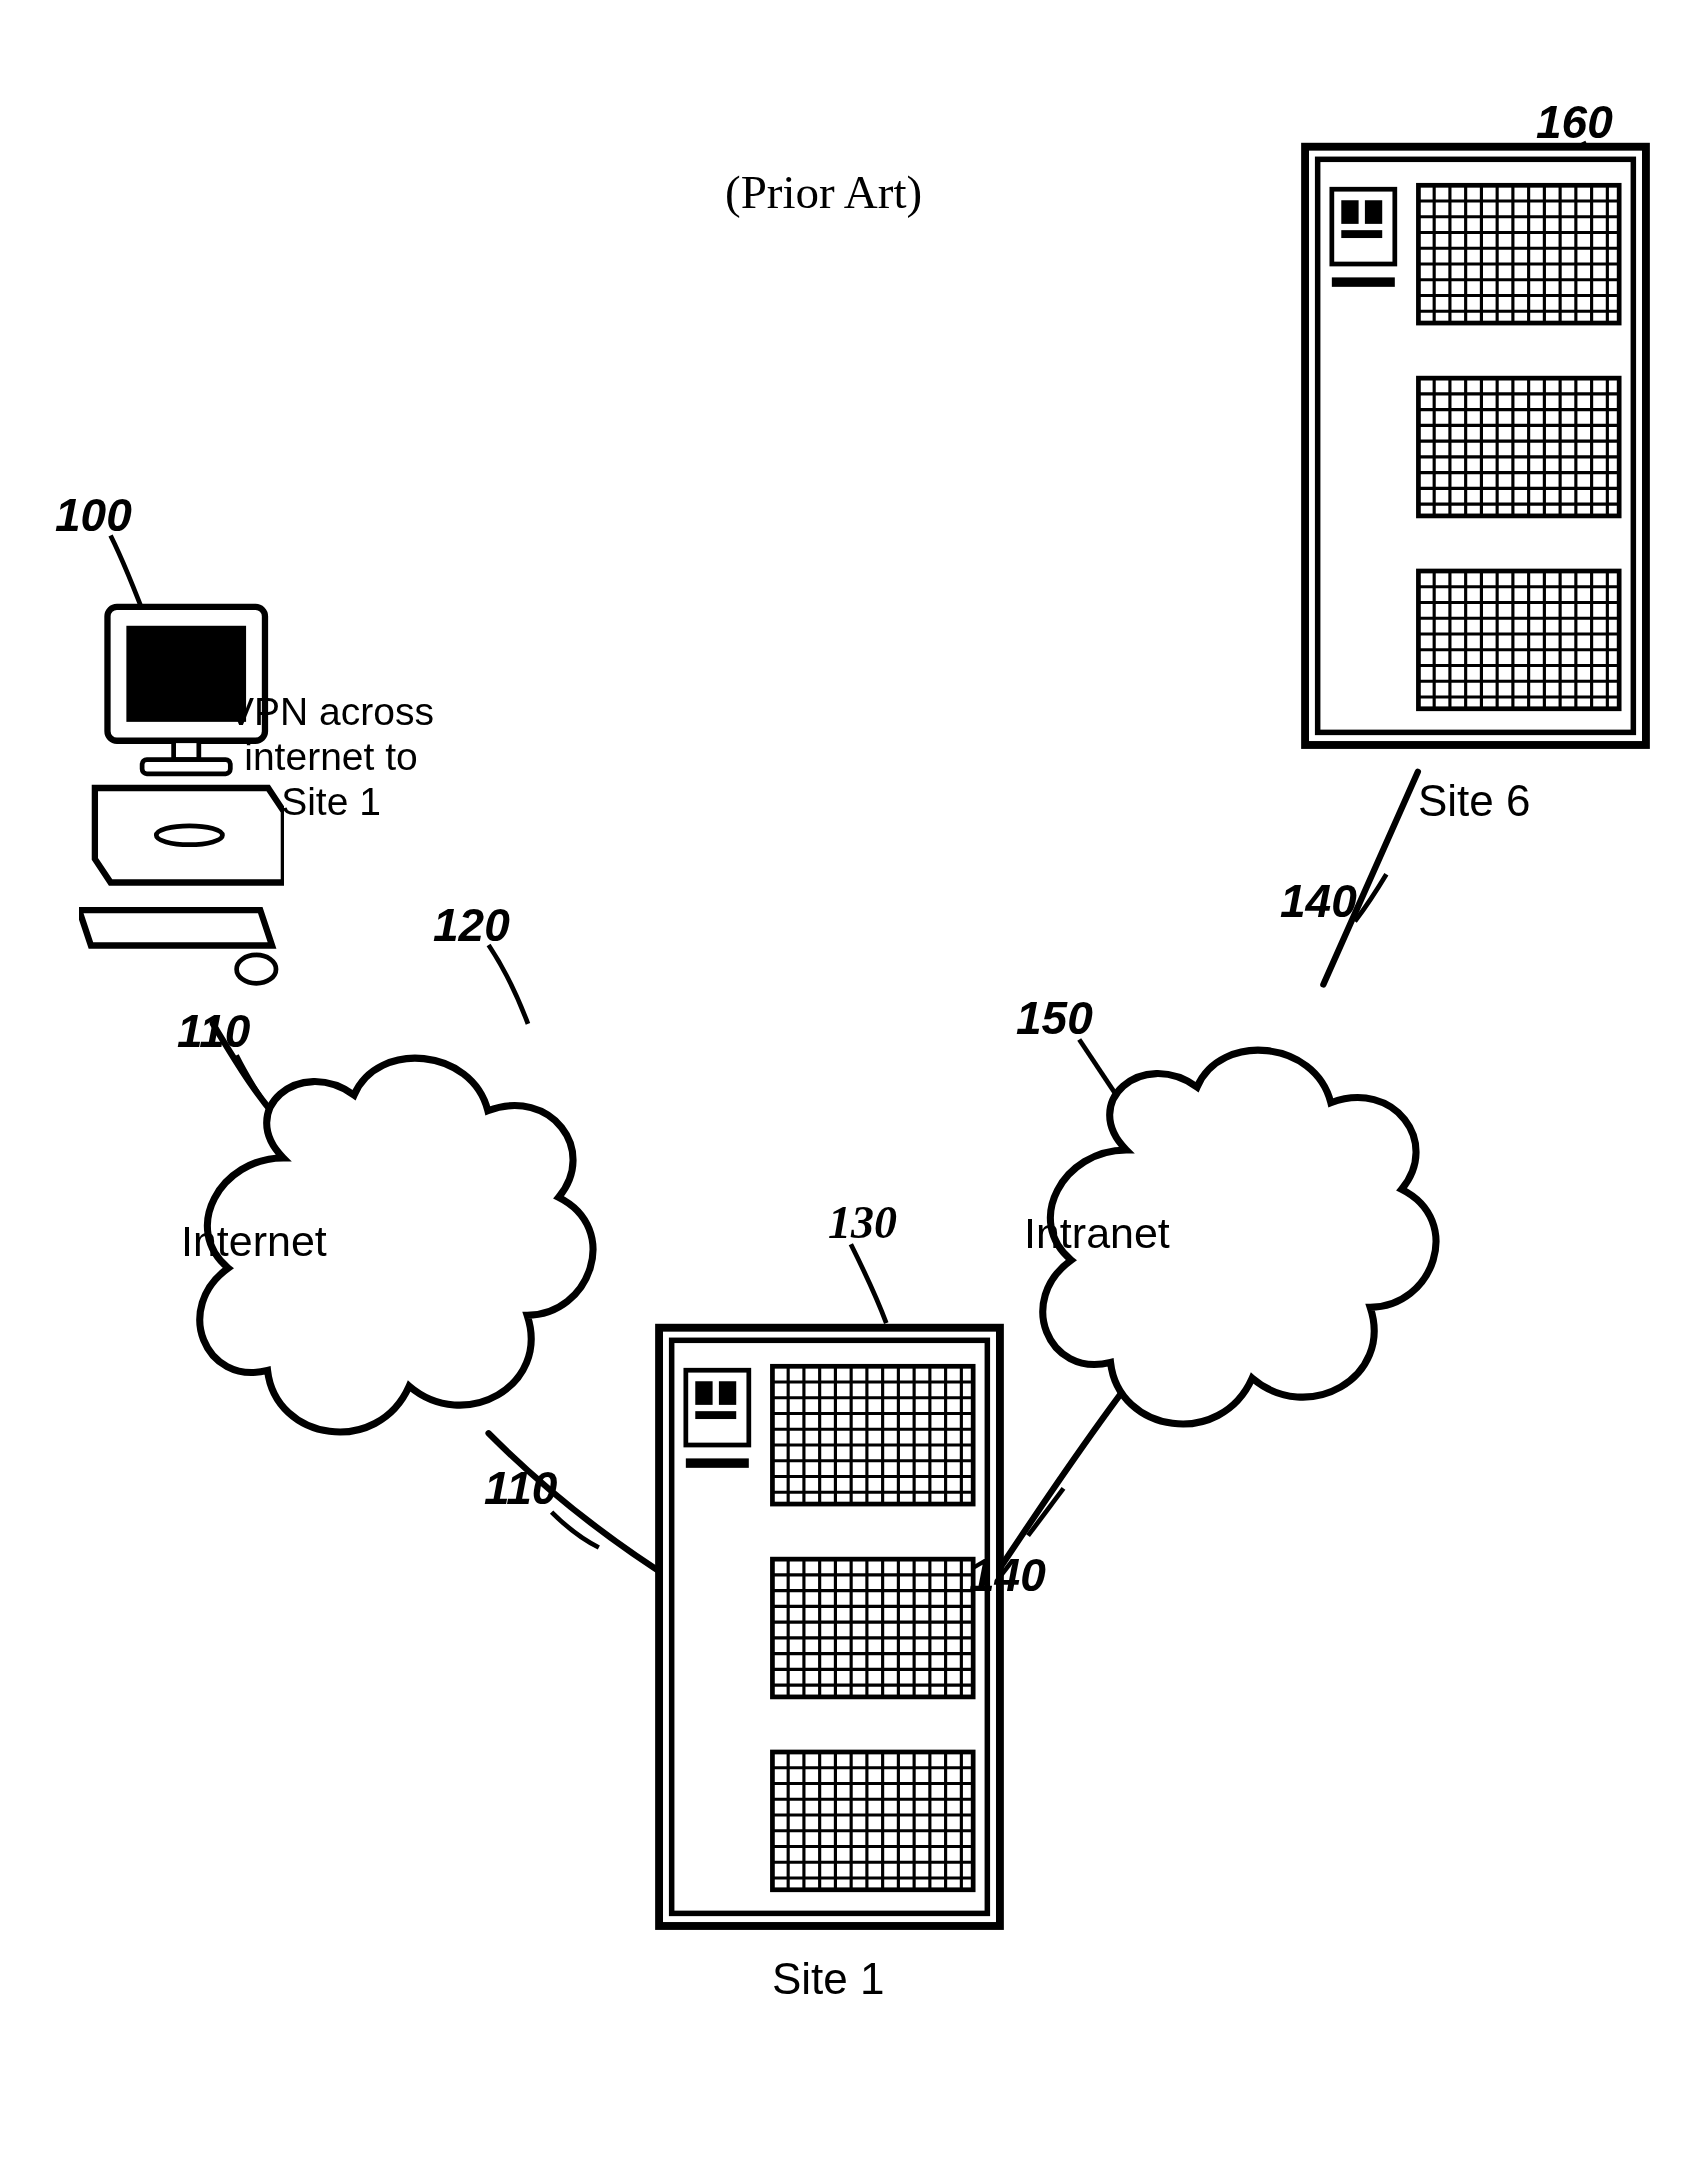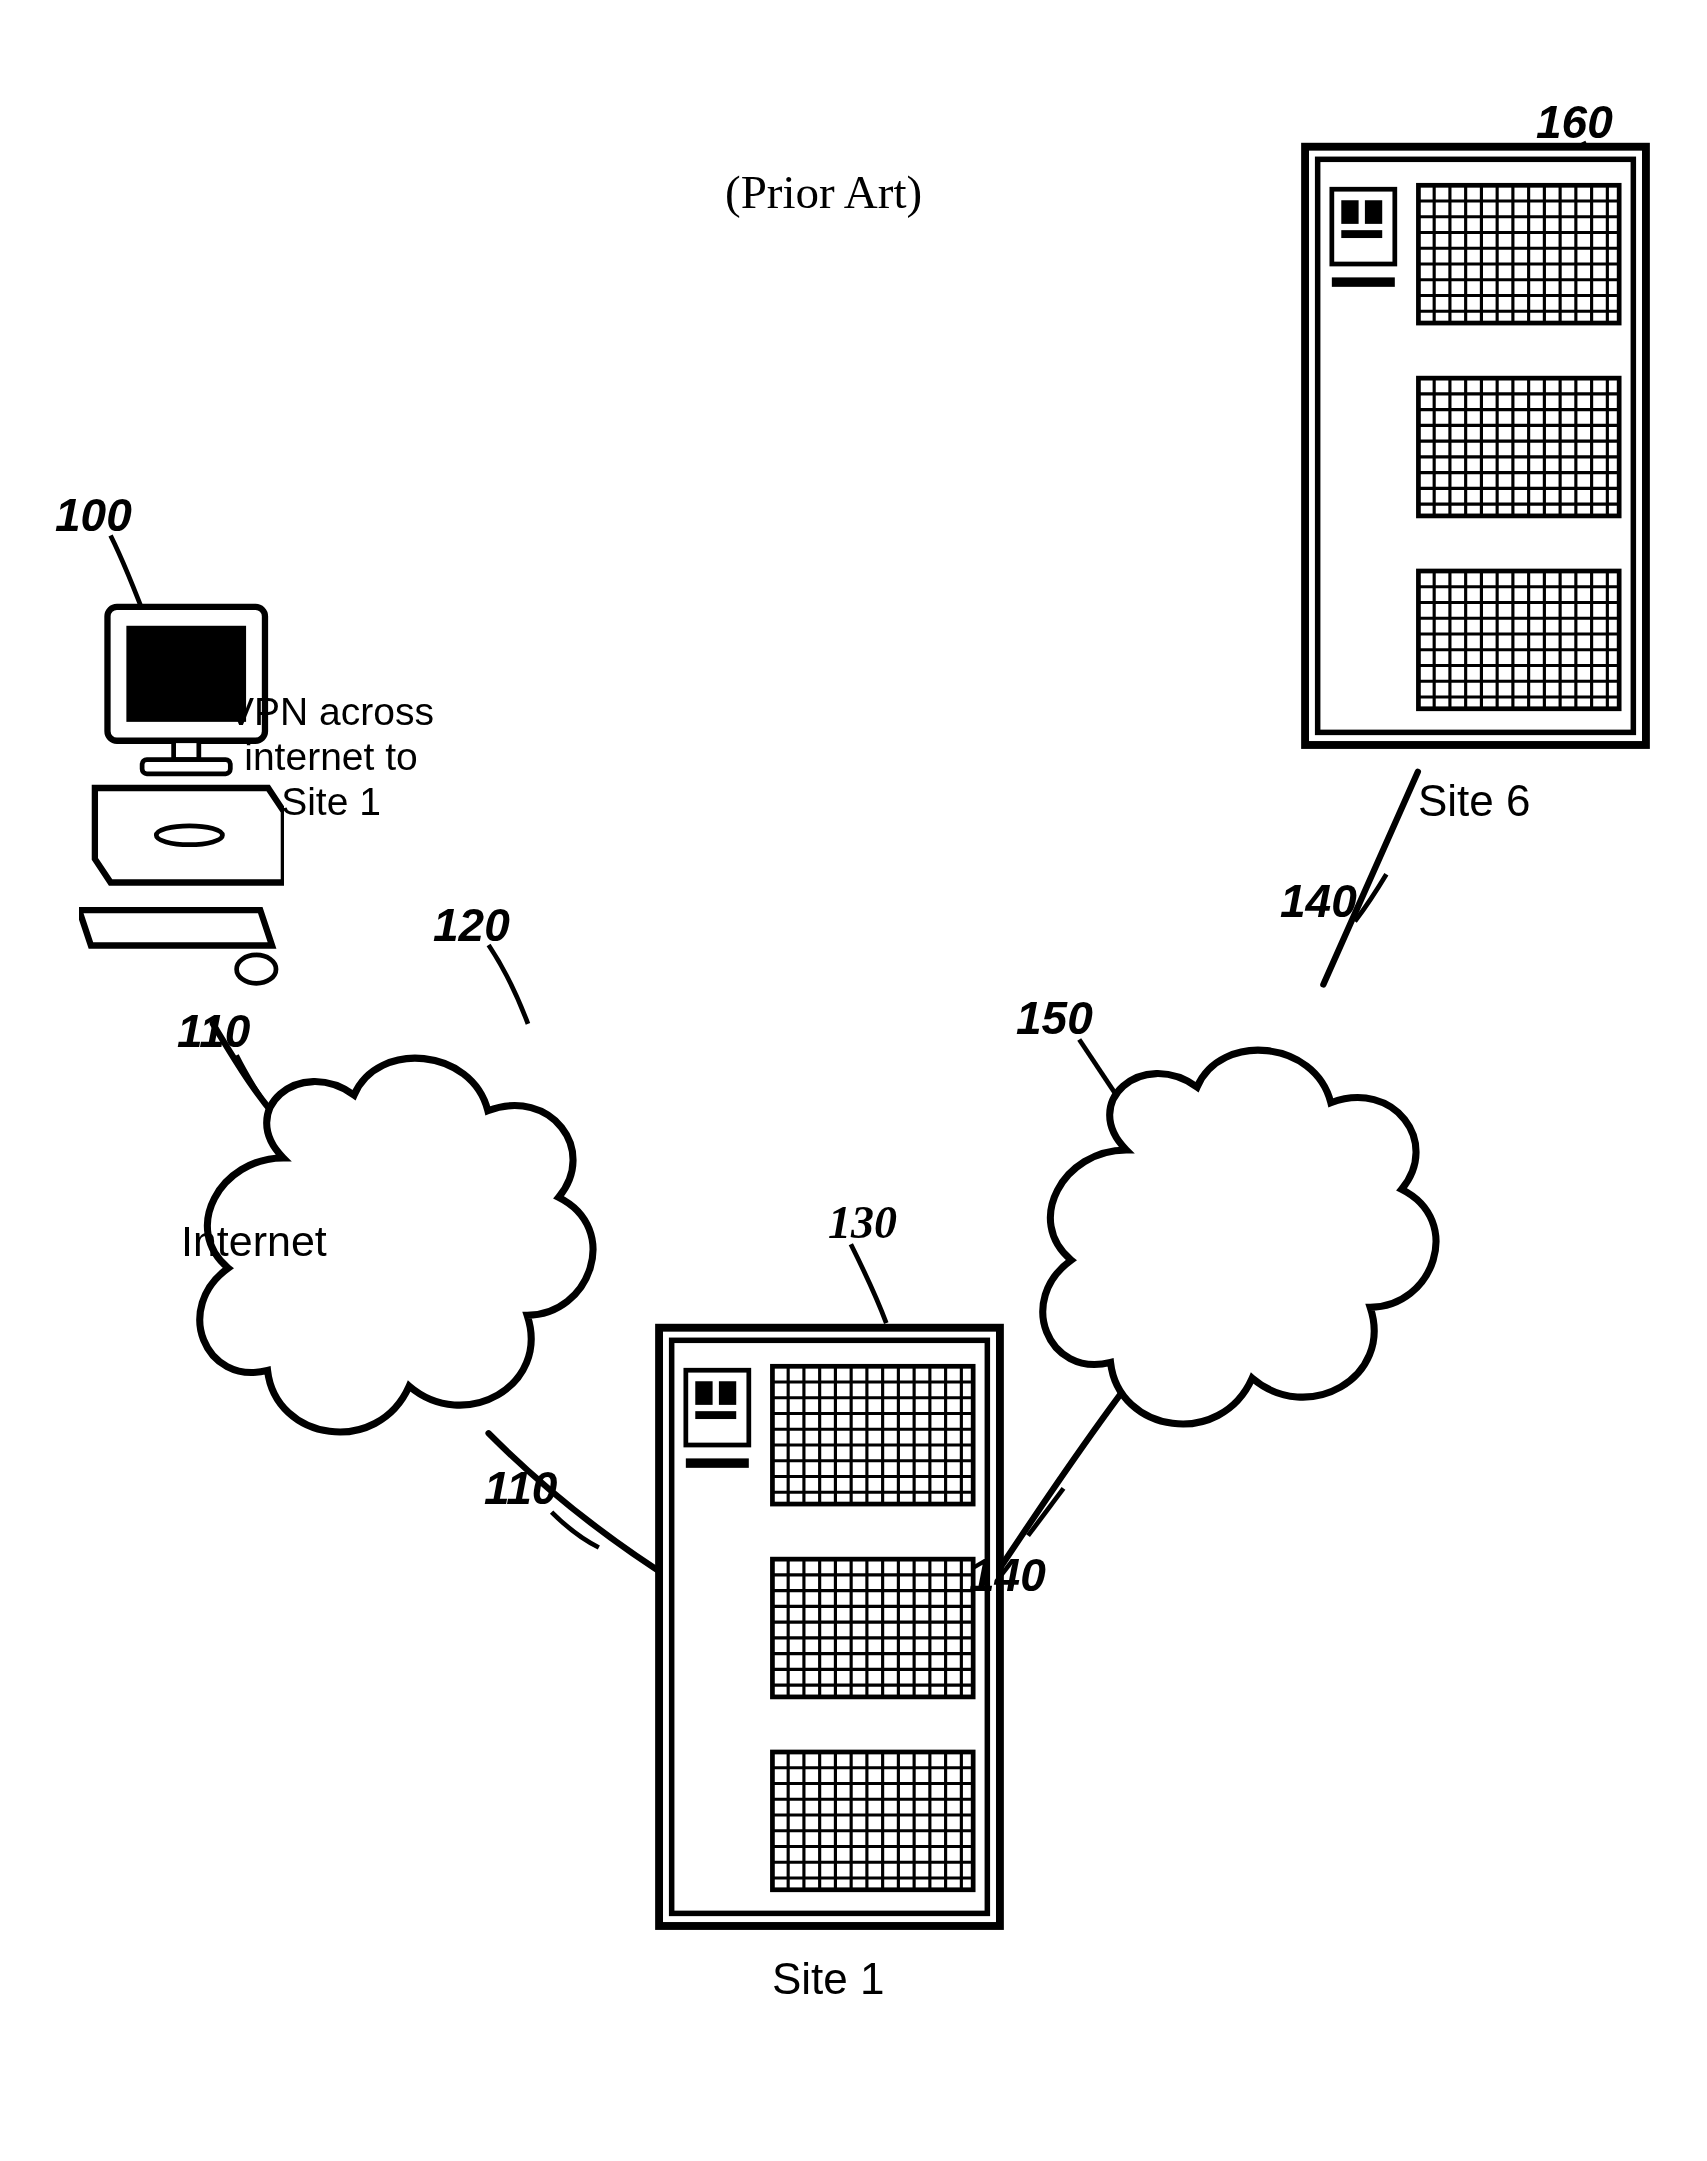--- a/index.html
+++ b/index.html
@@ -236,6 +236,7 @@
                C560,260 520,370 440,370 C470,460 360,520 290,460 C250,550 120,530 110,440
                C30,460 -10,360 60,310 C0,260 50,170 130,170 Z" fill="#fff" stroke="#000" stroke-width="9"></path>
     </svg>
+    <div class="cloud-label" style="top:193px;">Intranet</div>
   </div>
 
   <div class="abs server-box" style="left:1300px; top:142px; width:351px; height:614px;">

